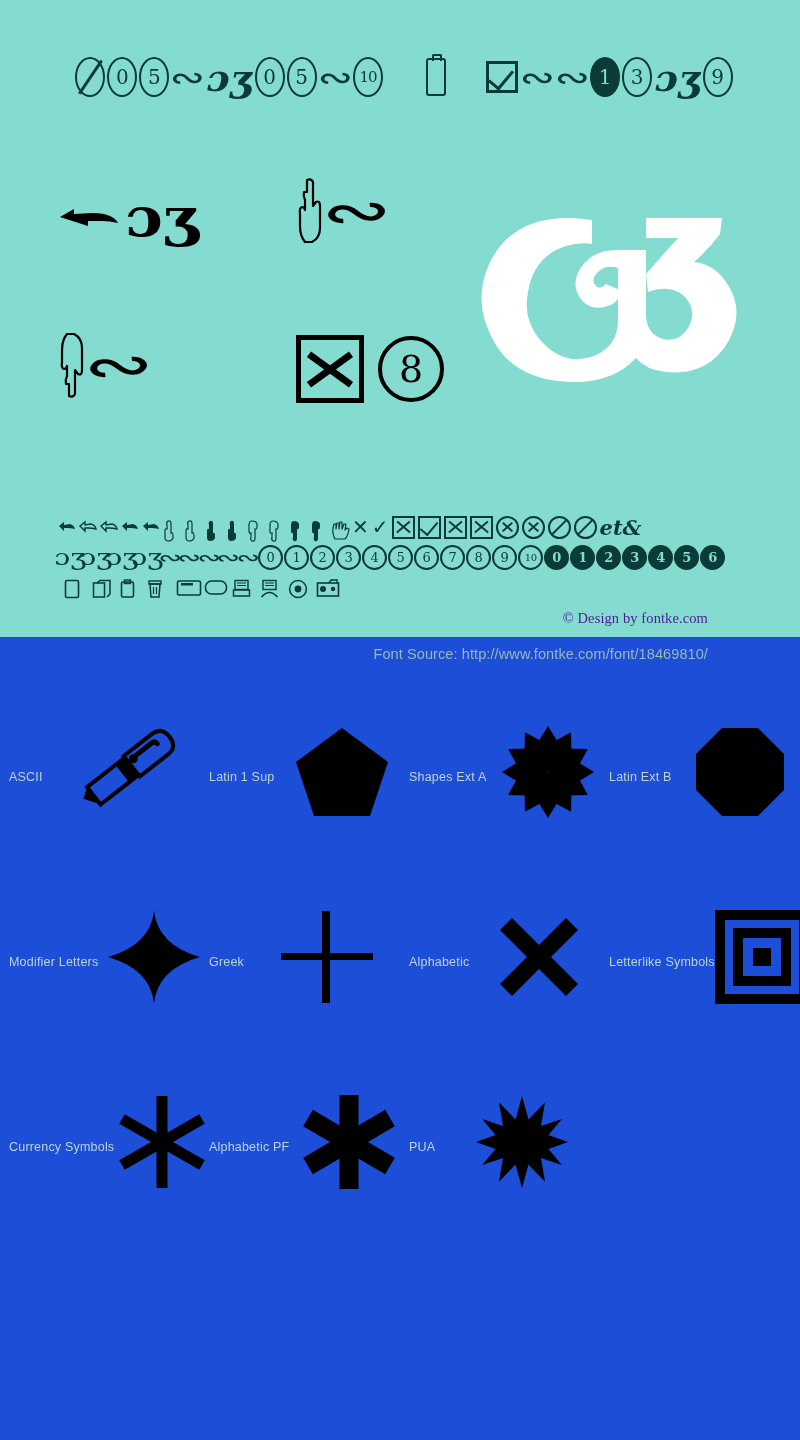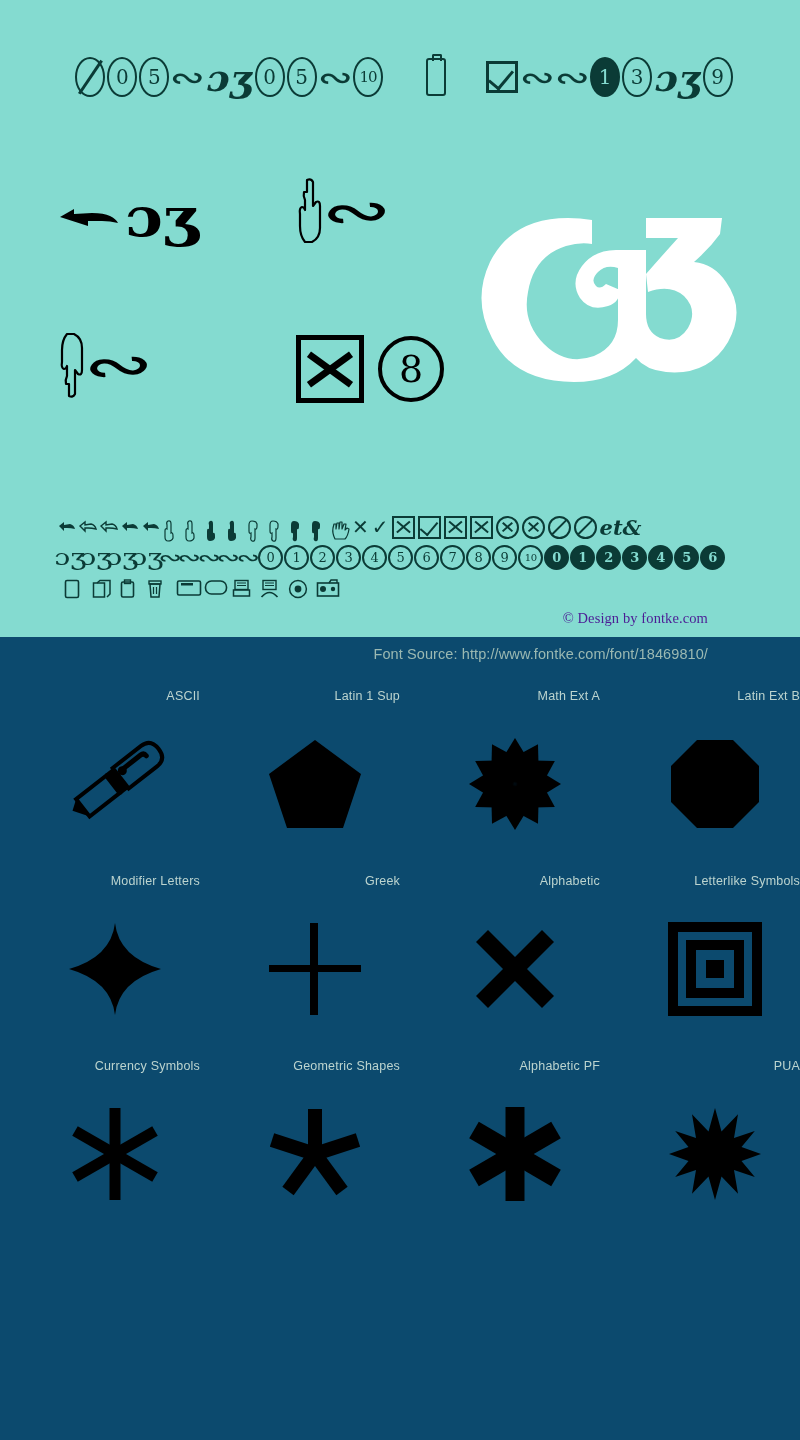--- a/index.html
+++ b/index.html
@@ -348,7 +348,7 @@
     top: 637px;
     width: 800px;
     height: 803px;
-    background: #0c4a6e;
+    background: #1d4ed8;
   }
   .source-line {
     position: absolute;

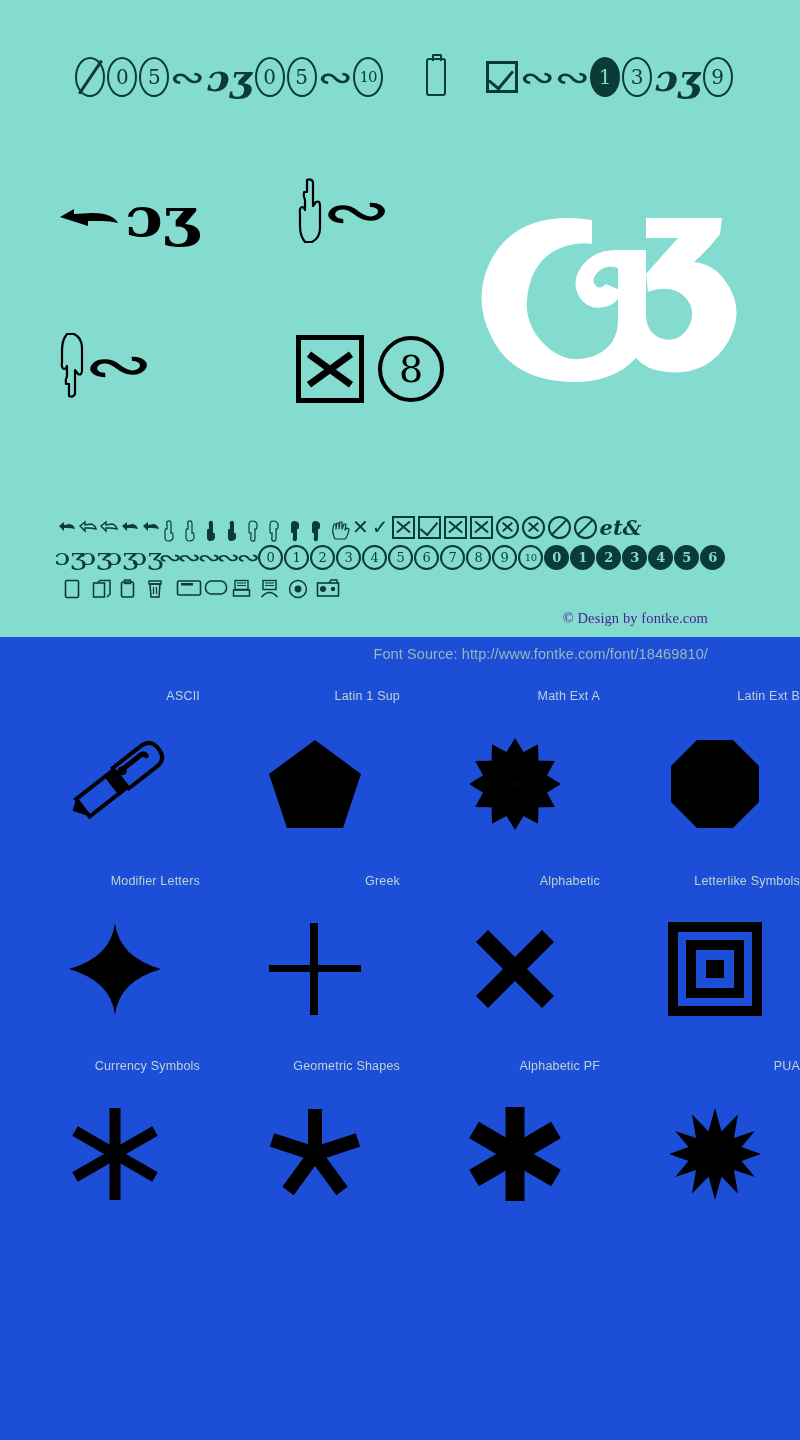--- a/index.html
+++ b/index.html
@@ -374,8 +374,8 @@
     width: 200px;
     height: 185px;
     display: flex;
-    flex-direction: column;
-    align-items: flex-end;
+    align-items: center;
+    padding-left: 9px;
   }
   .cat-label {
     font-family: "Liberation Sans", sans-serif;

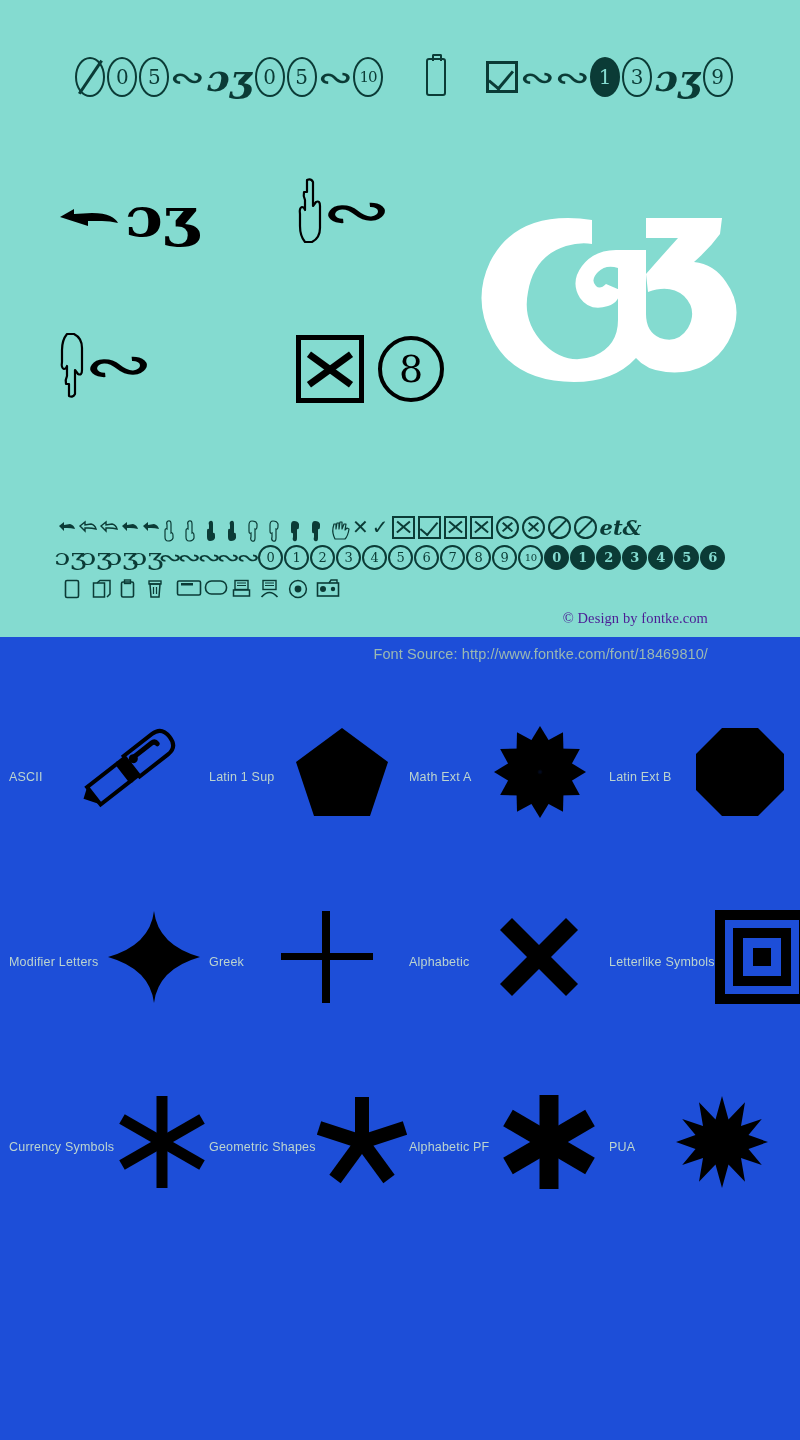--- a/index.html
+++ b/index.html
@@ -758,7 +758,7 @@
       </div>
 
       <div class="cat-cell">
-        <div class="cat-label">Math Ext A</div>
+        <div class="cat-label">Shapes Ext A</div>
         <div class="cat-art">
           <svg width="96" height="96" viewBox="-48 -48 96 96">
             <g fill="#000">

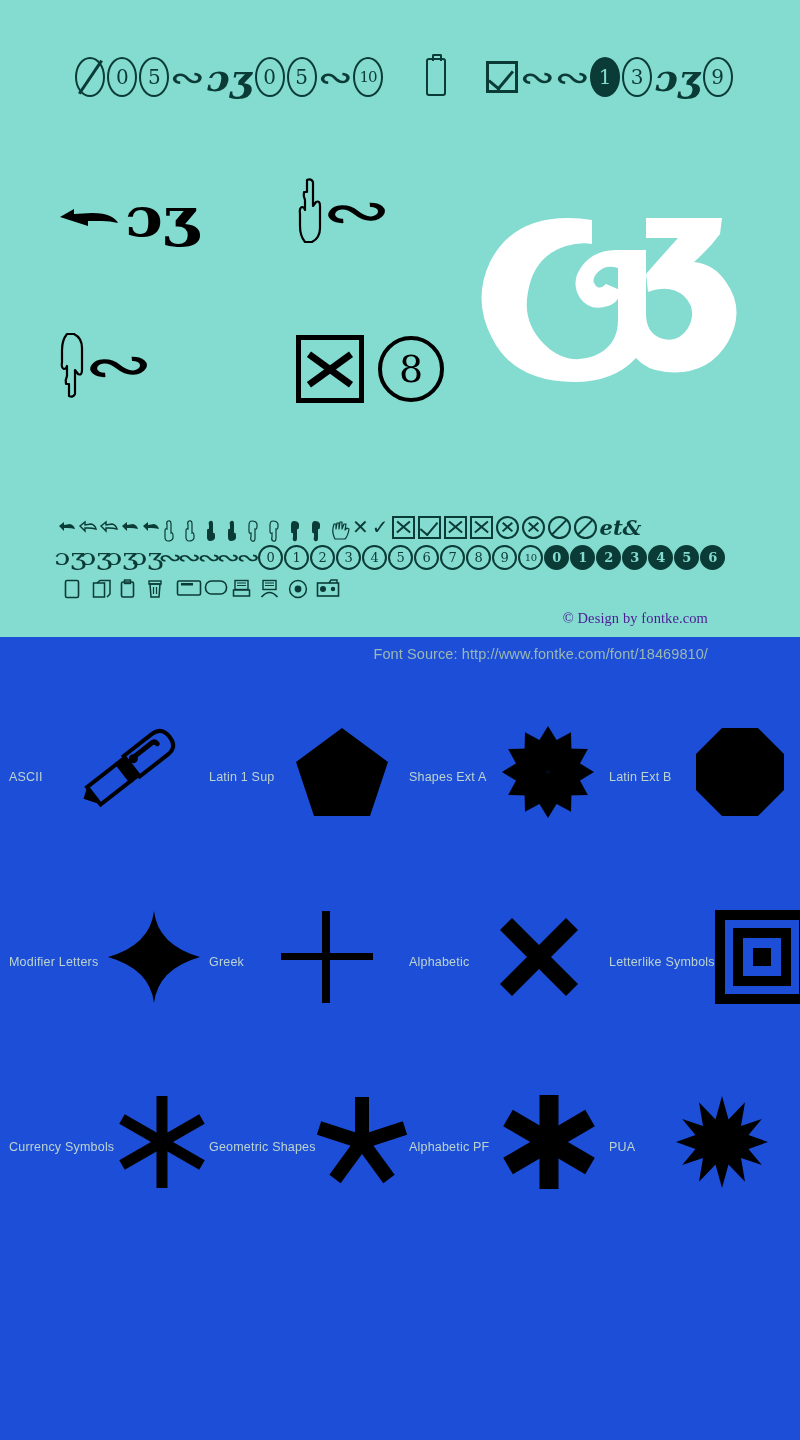--- a/index.html
+++ b/index.html
@@ -868,20 +868,6 @@
       </div>
 
 
-      <div class="cat-cell">
-        <div class="cat-label">Geometric Shapes</div>
-        <div class="cat-art">
-          <svg width="90" height="96" viewBox="-45 -48 90 96">
-            <g stroke="#000" stroke-width="14" stroke-linecap="butt">
-              <line x1="0" y1="0" x2="0" y2="-45"></line>
-              <line x1="0" y1="0" x2="43" y2="-14"></line>
-              <line x1="0" y1="0" x2="27" y2="37"></line>
-              <line x1="0" y1="0" x2="-27" y2="37"></line>
-              <line x1="0" y1="0" x2="-43" y2="-14"></line>
-            </g>
-          </svg>
-        </div>
-      </div>
 
       <div class="cat-cell">
         <div class="cat-label">Alphabetic PF</div>

